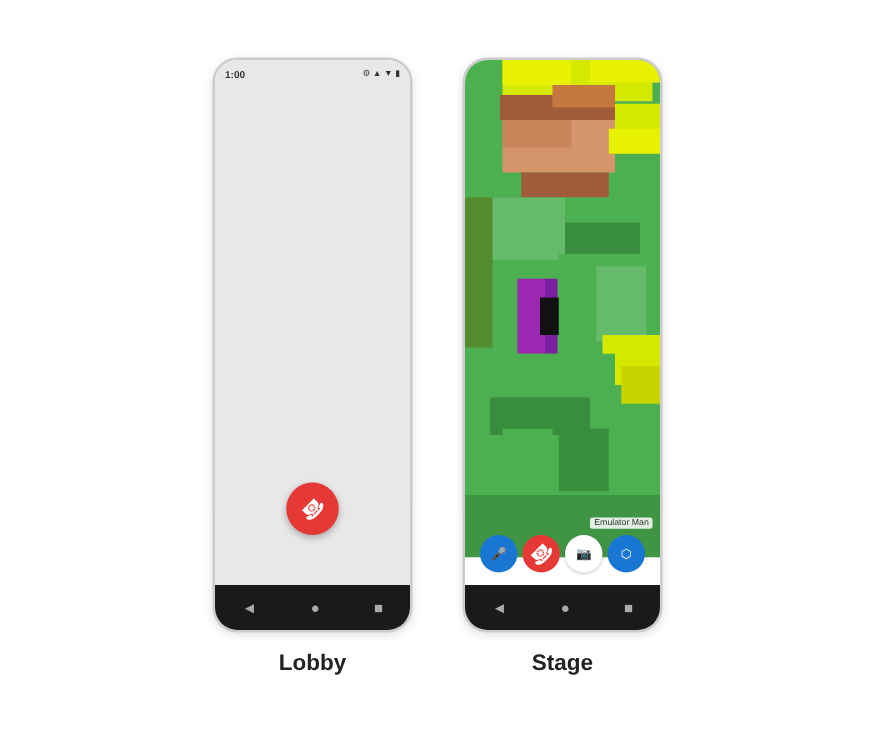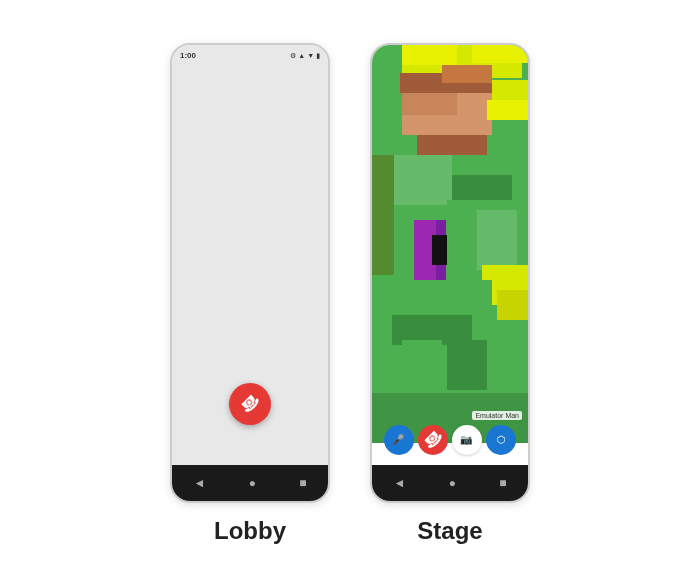--- a/index.html
+++ b/index.html
@@ -31,7 +31,7 @@
     }
 
     .phone-label {
-      font-size: 24px;
+      font-size: 18px;
       font-weight: bold;
       color: #222;
       margin-top: 4px;

